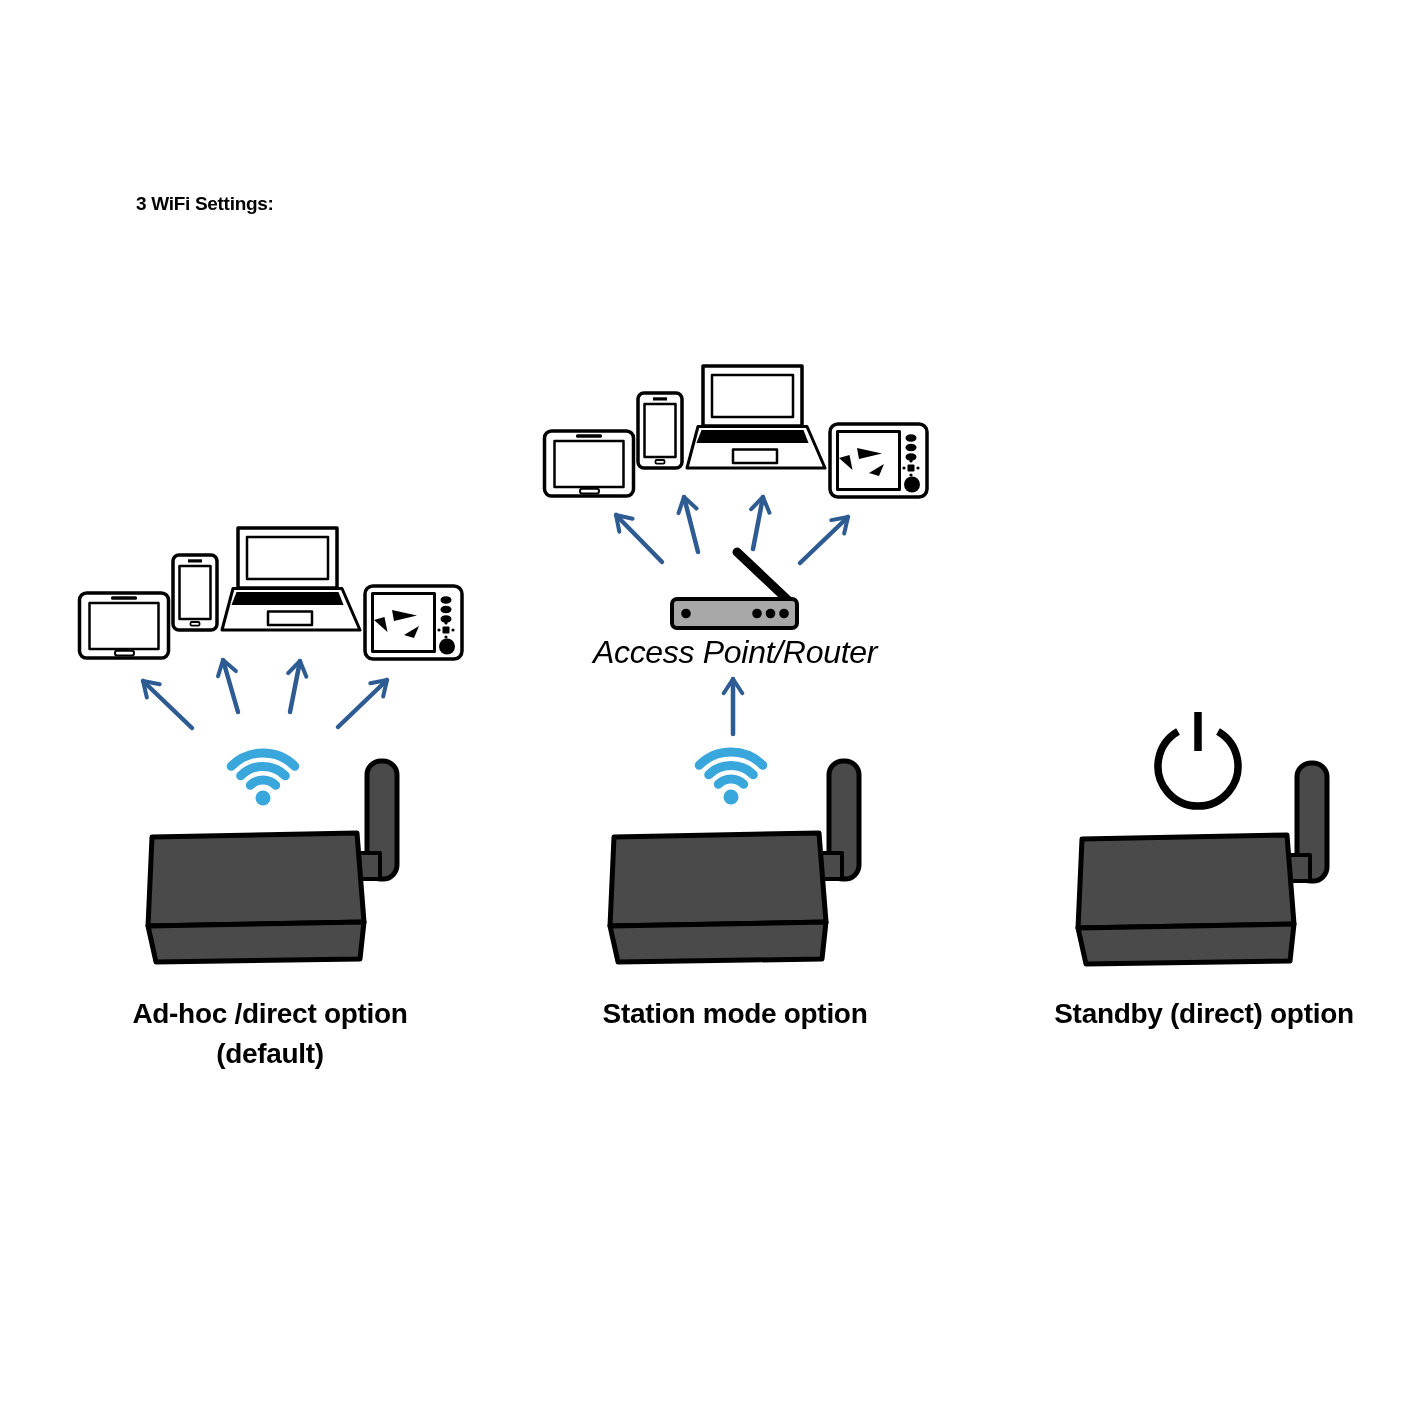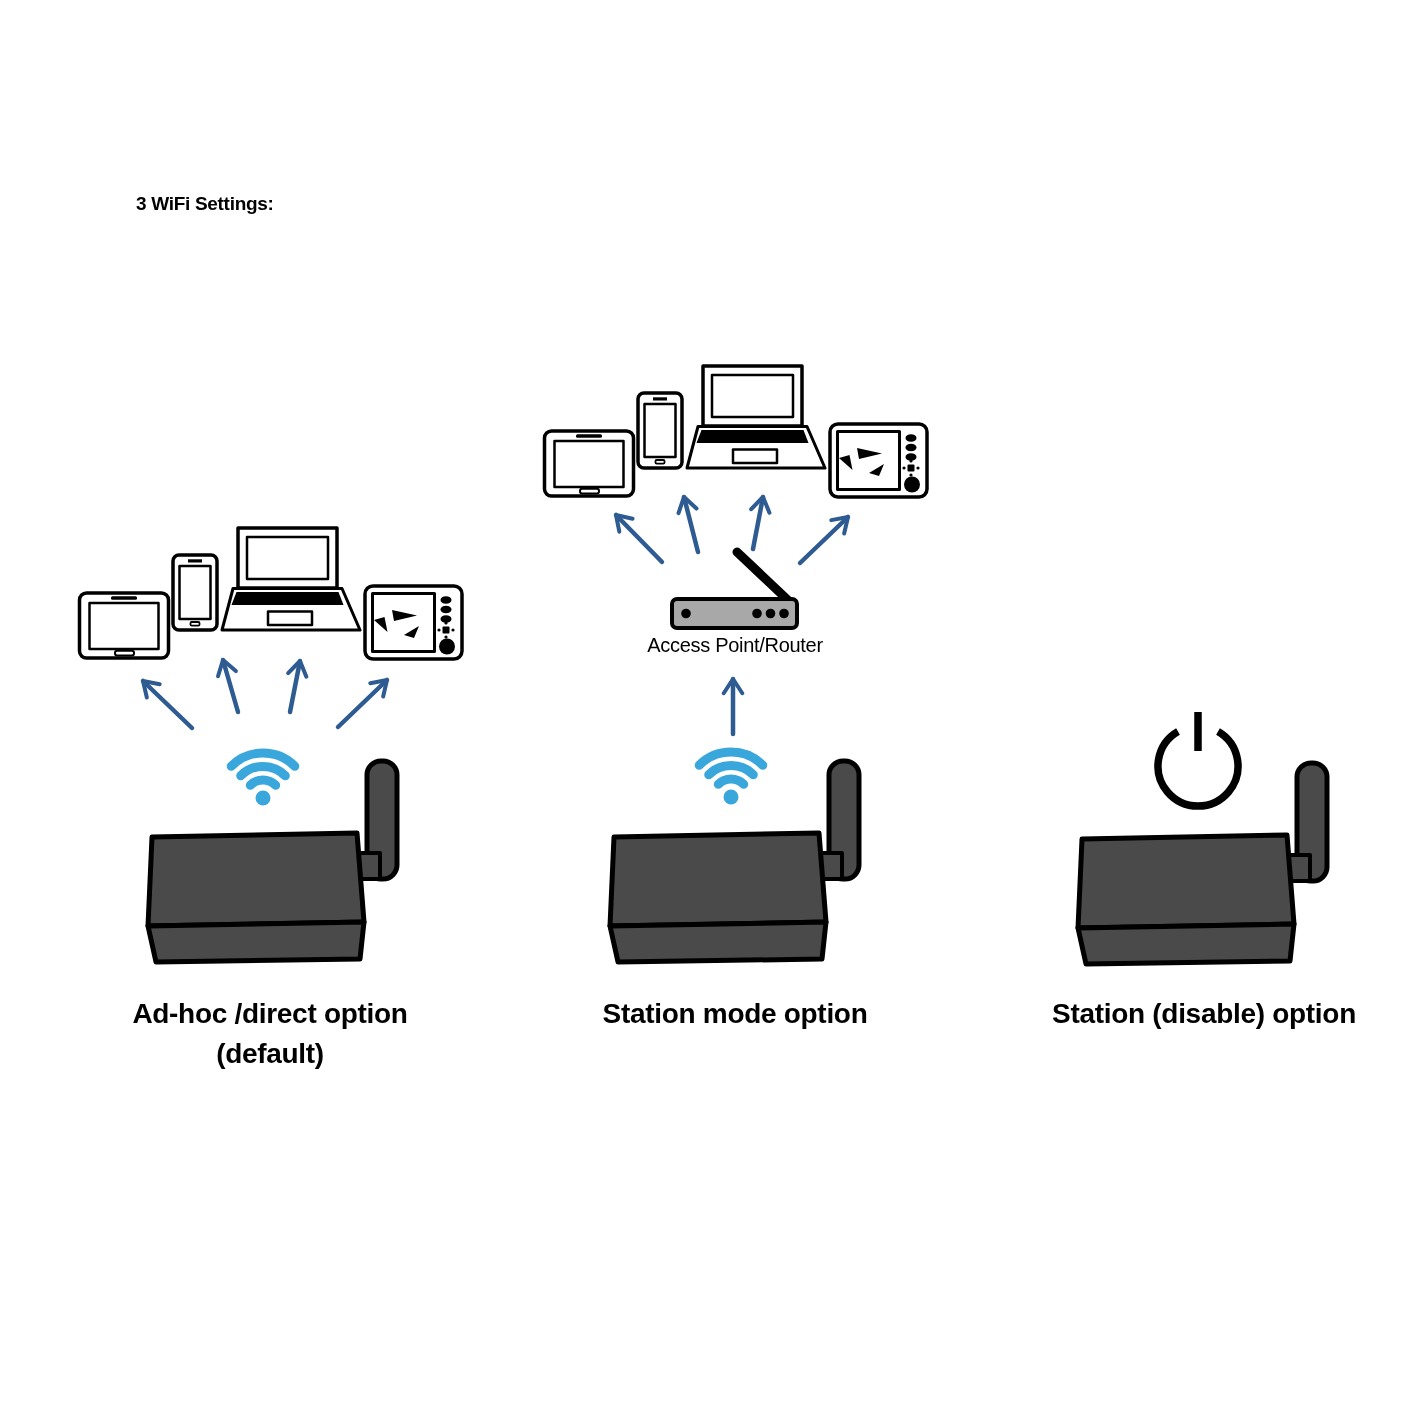--- a/index.html
+++ b/index.html
@@ -31,7 +31,7 @@
   .router-label {
     position: absolute; left: 585px; top: 634px; width: 300px;
     text-align: center;
-    font-size: 20px; font-weight: 400; letter-spacing: -0.3px;
+    font-size: 32px; font-weight: 400; letter-spacing: -0.3px; font-style: italic;
   }
   .caption {
     position: absolute; top: 994px;

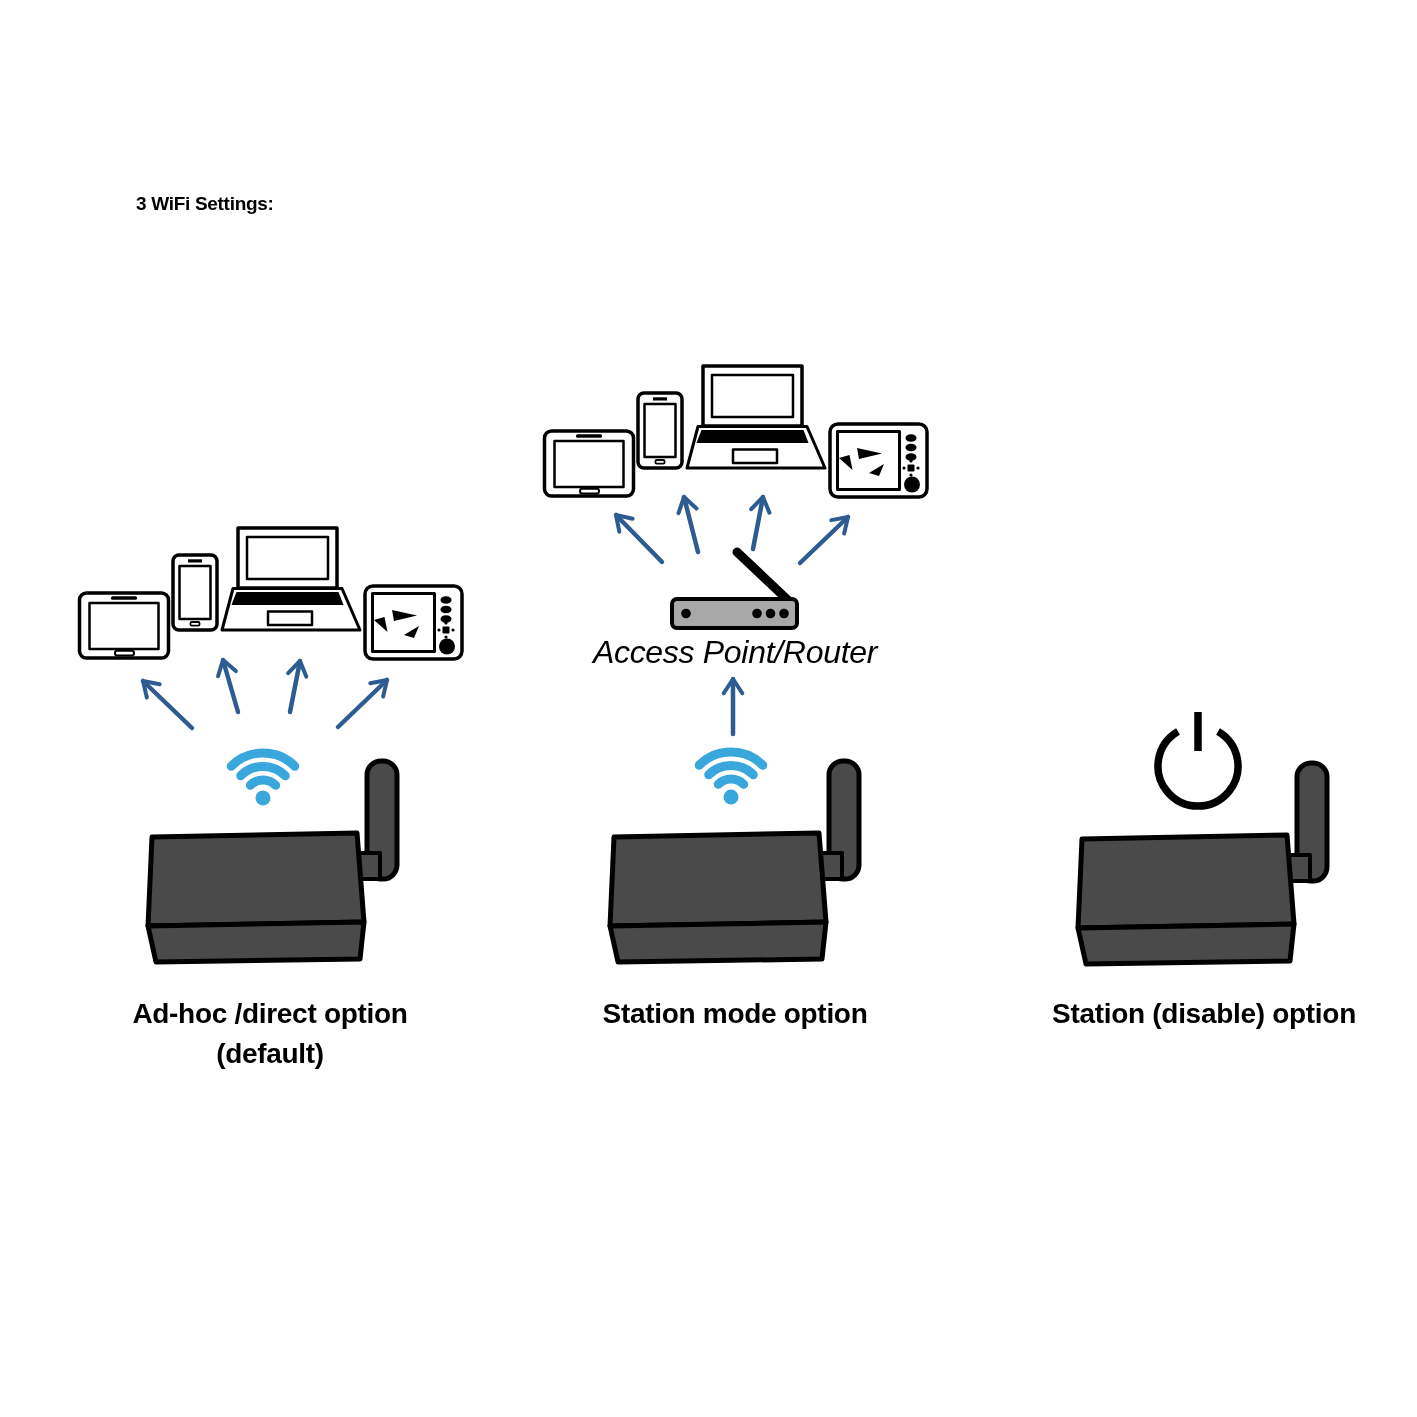--- a/index.html
+++ b/index.html
@@ -180,7 +180,7 @@
     <div>(default)</div>
   </div>
 
-  <div class="caption standby">Station (disable) option</div>
+  <div class="caption standby">Standby (direct) option</div>
 
 </div>
 

